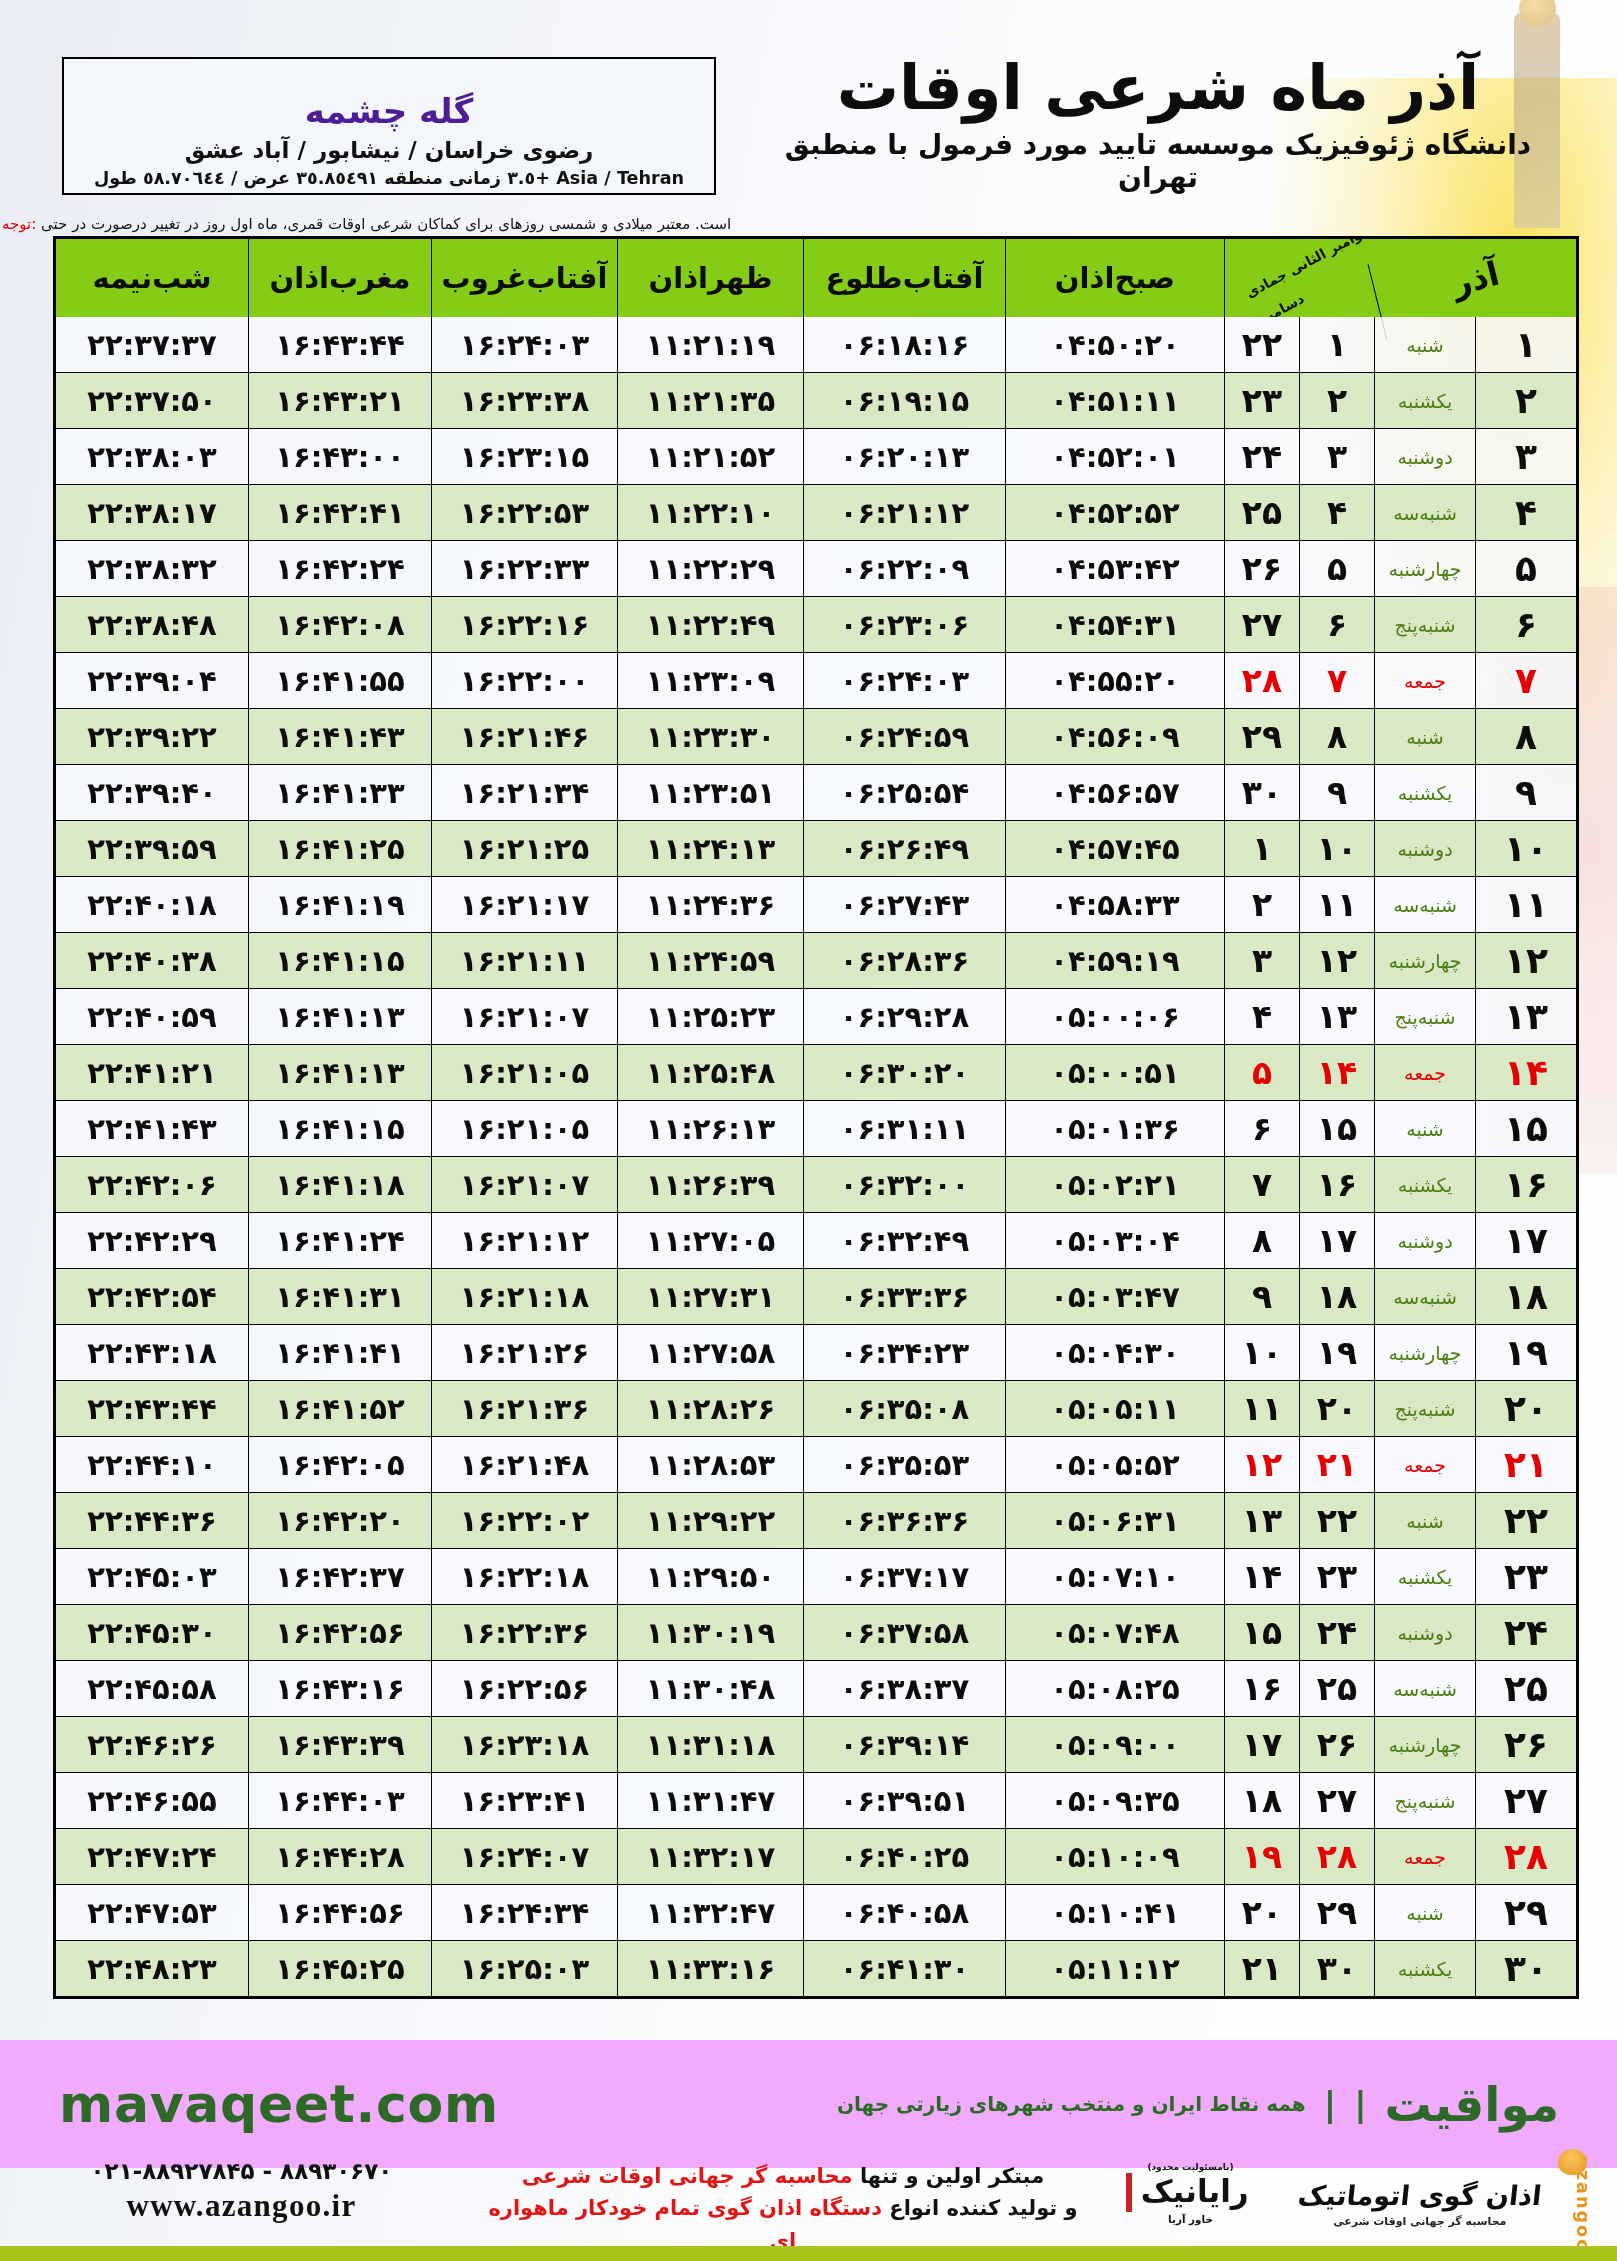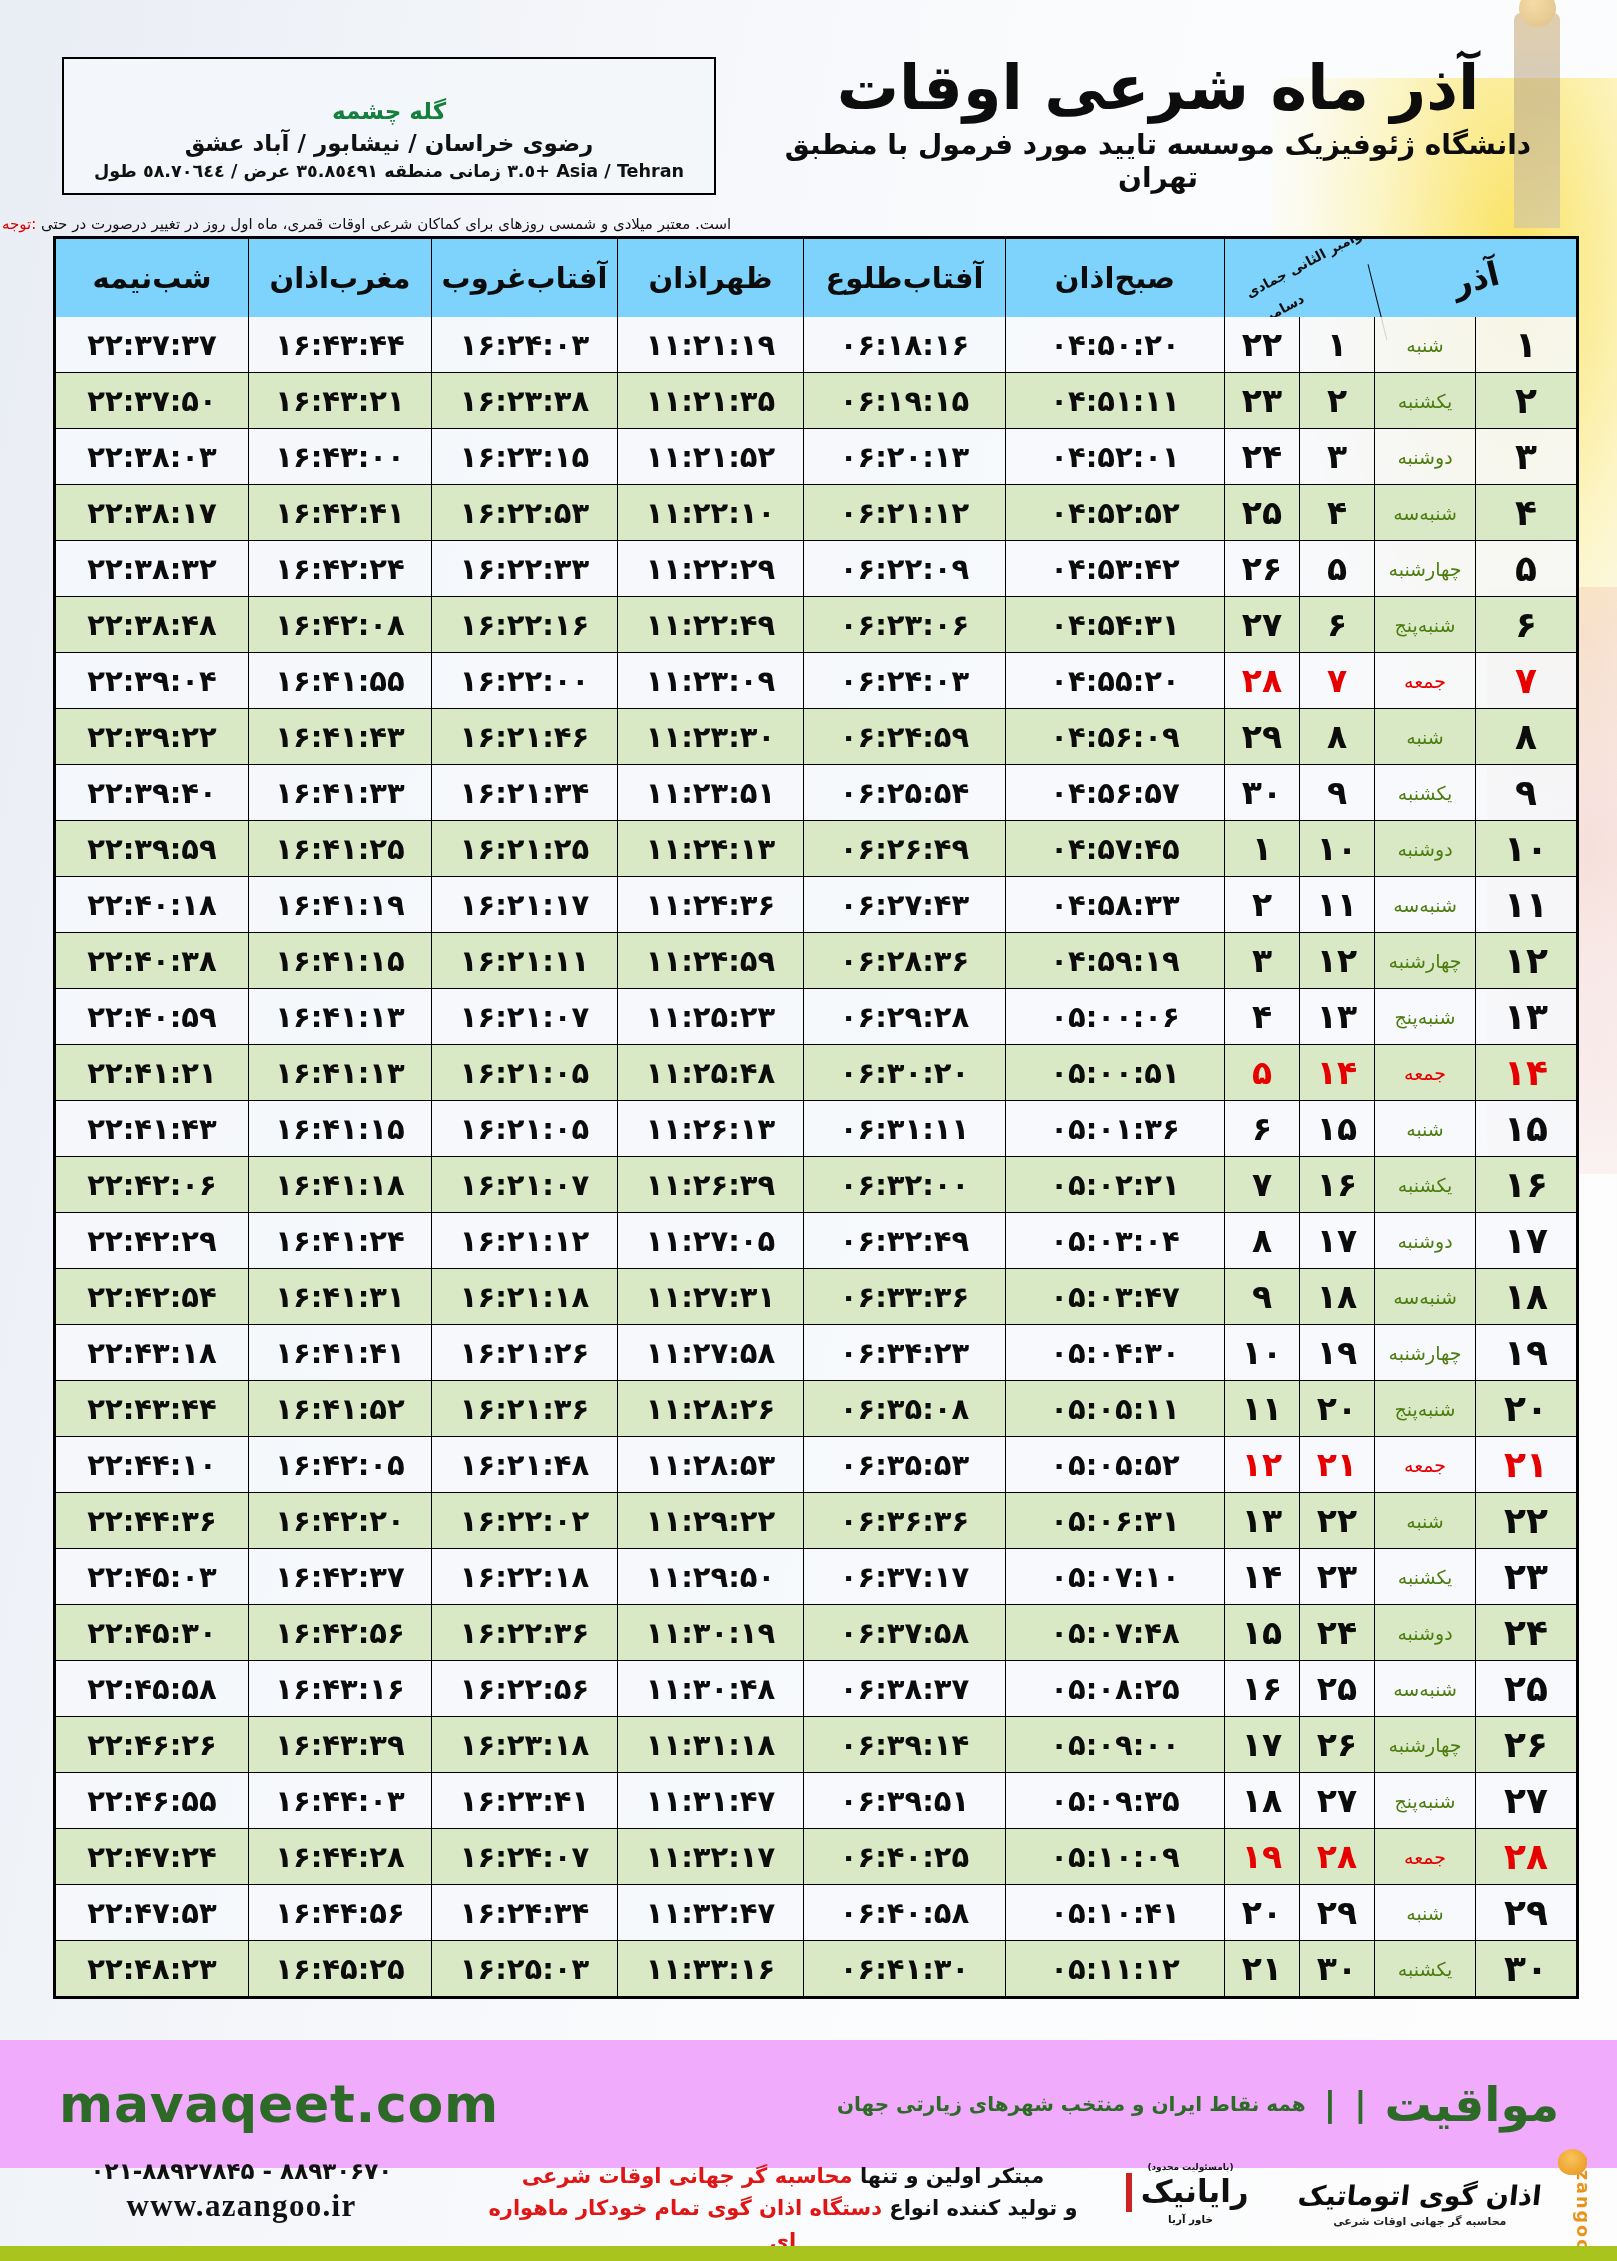--- a/index.html
+++ b/index.html
@@ -22,7 +22,7 @@
   .loc-box{position:absolute;left:62px;top:57px;width:654px;height:138px;box-sizing:border-box;
     border:2px solid #000;background:rgba(243,246,250,.92);z-index:2;text-align:center;
     display:flex;flex-direction:column;justify-content:center;gap:5.2px;}
-  .loc-name{font-size:23px;font-weight:bold;color:#15803d;margin-top:27px;}
+  .loc-name{font-size:34px;font-weight:bold;color:#4c1d95;margin-top:27px;}
   .loc-region{font-size:23px;font-weight:bold;color:#111;}
   .loc-coords{font-size:17.6px;font-weight:bold;color:#111;}
   

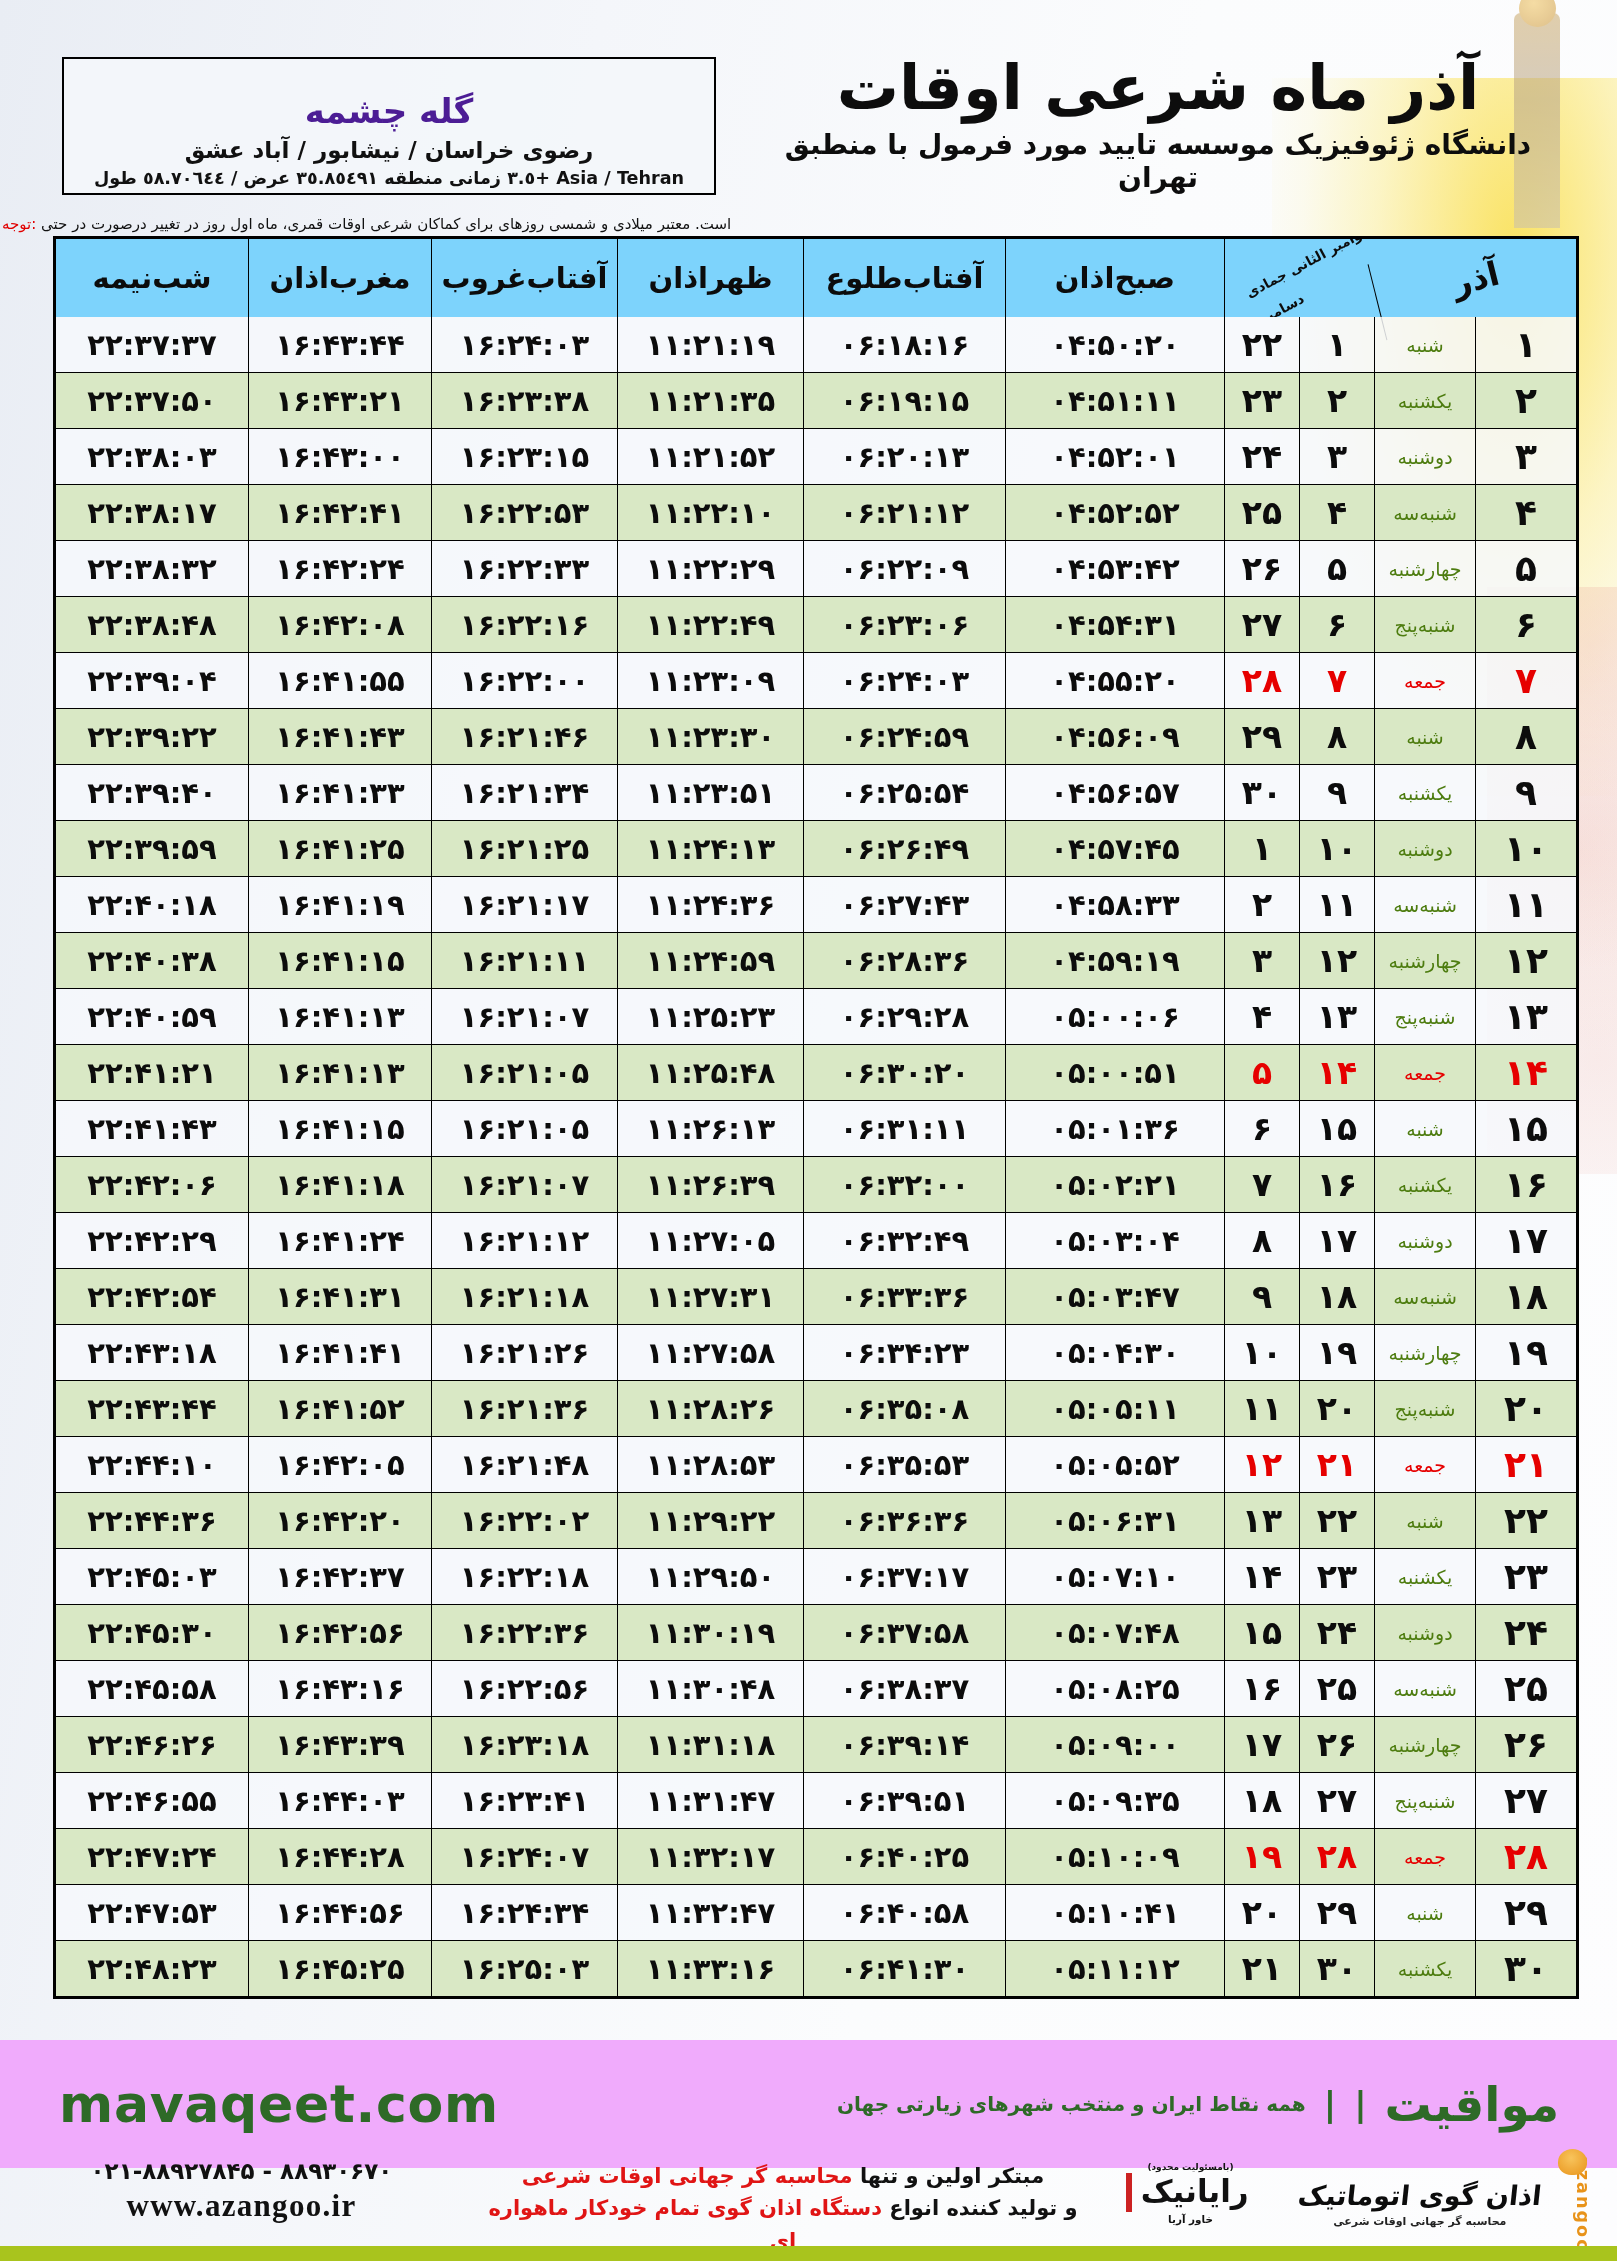--- a/index.html
+++ b/index.html
@@ -41,7 +41,7 @@
   .ptable{position:absolute;left:53px;top:236px;width:1520px;z-index:1;border:3.9px solid #000;background:transparent;}
   .trow{display:flex;height:55px;border-top:1.3px solid #000;}
   .trow:first-child{border-top:0;}
-  .thead{height:78px;background:#7dd3fc;border-top:0;}
+  .thead{height:78px;background:#84cc16;border-top:0;}
   .cell{box-sizing:border-box;border-left:1.3px solid #000;display:flex;align-items:center;justify-content:center;
         overflow:hidden;position:relative;}
   .cell:first-child{border-left:0;}

